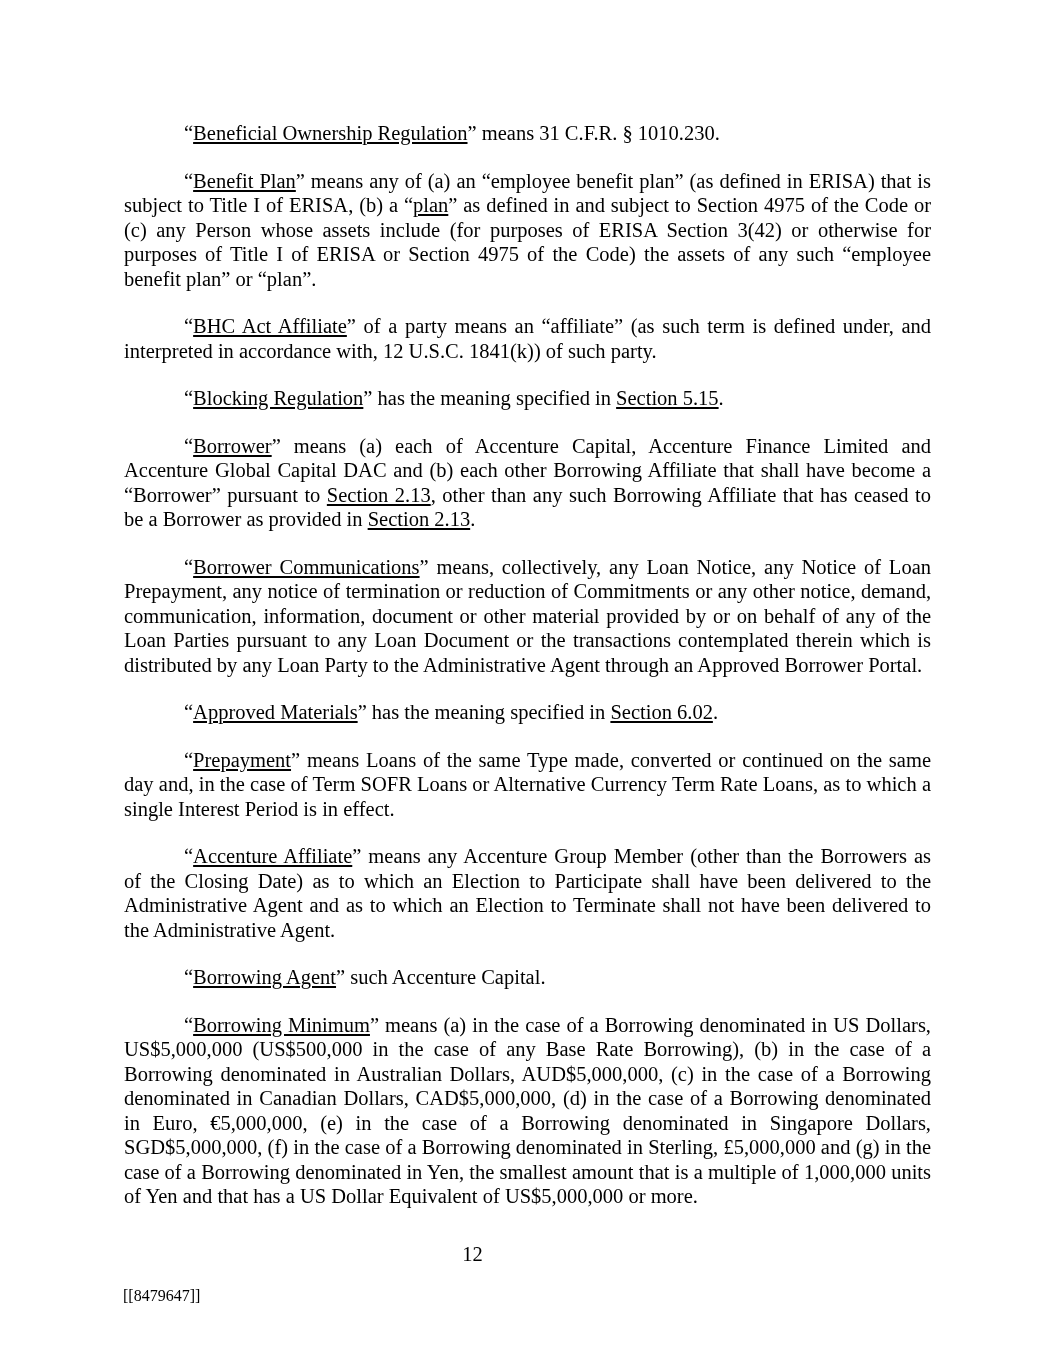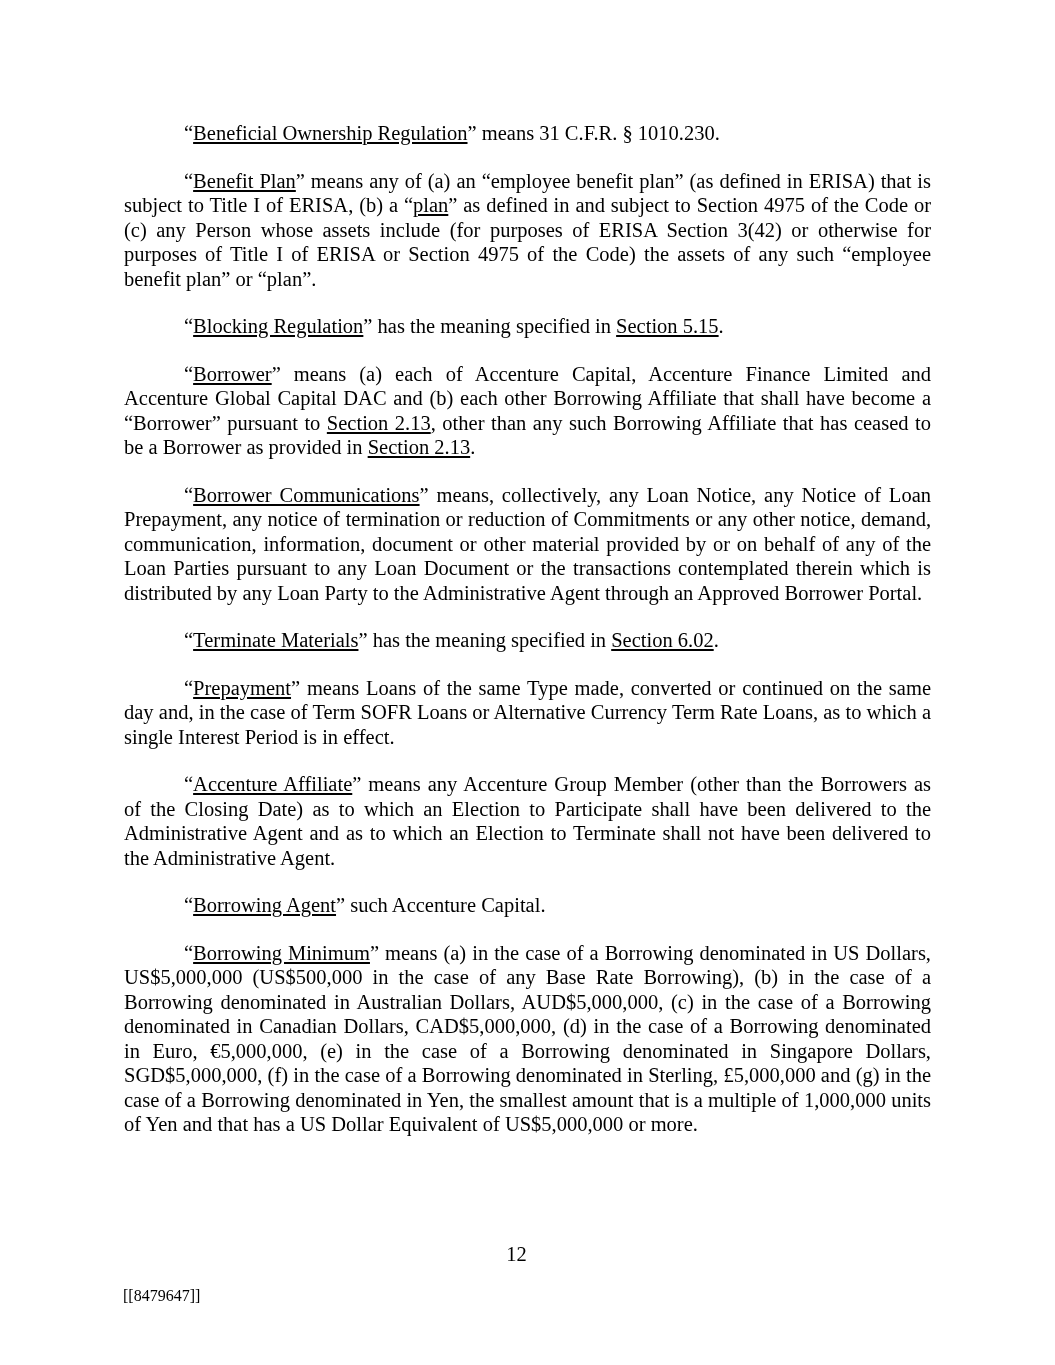--- a/index.html
+++ b/index.html
@@ -68,6 +68,7 @@
   <div class="doc-body" id="doc-body">
       <p class="para"><span>“</span><span class="uterm">Beneficial Ownership Regulation</span><span>” means 31 C.F.R. § 1010.230.</span></p>
       <p class="para"><span>“</span><span class="uterm">Benefit Plan</span><span>” means any of (a) an “employee benefit plan” (as defined in ERISA) that is subject to Title I of ERISA, (b) a “</span><span class="uterm">plan</span><span>” as defined in and subject to Section 4975 of the Code or (c) any Person whose assets include (for purposes of ERISA Section 3(42) or otherwise for purposes of Title I of ERISA or Section 4975 of the Code) the assets of any such “employee benefit plan” or “plan”.</span></p>
+      <p class="para"><span>“</span><span class="uterm">BHC Act Affiliate</span><span>” of a party means an “affiliate” (as such term is defined under, and interpreted in accordance with, 12 U.S.C. 1841(k)) of such party.</span></p>
       <p class="para"><span>“</span><span class="uterm">Blocking Regulation</span><span>” has the meaning specified in </span><span class="uterm">Section 5.15</span><span>.</span></p>
       <p class="para"><span>“</span><span class="uterm">Borrower</span><span>” means (a) each of Accenture Capital, Accenture Finance Limited and Accenture Global Capital DAC and (b) each other Borrowing Affiliate that shall have become a “Borrower” pursuant to </span><span class="uterm">Section 2.13</span><span>, other than any such Borrowing Affiliate that has ceased to be a Borrower as provided in </span><span class="uterm">Section 2.13</span><span>.</span></p>
       <p class="para"><span>“</span><span class="uterm">Borrower Communications</span><span>” means, collectively, any Loan Notice, any Notice of Loan Prepayment, any notice of termination or reduction of Commitments or any other notice, demand, communication, information, document or other material provided by or on behalf of any of the Loan Parties pursuant to any Loan Document or the transactions contemplated therein which is distributed by any Loan Party to the Administrative Agent through an Approved Borrower Portal.</span></p>

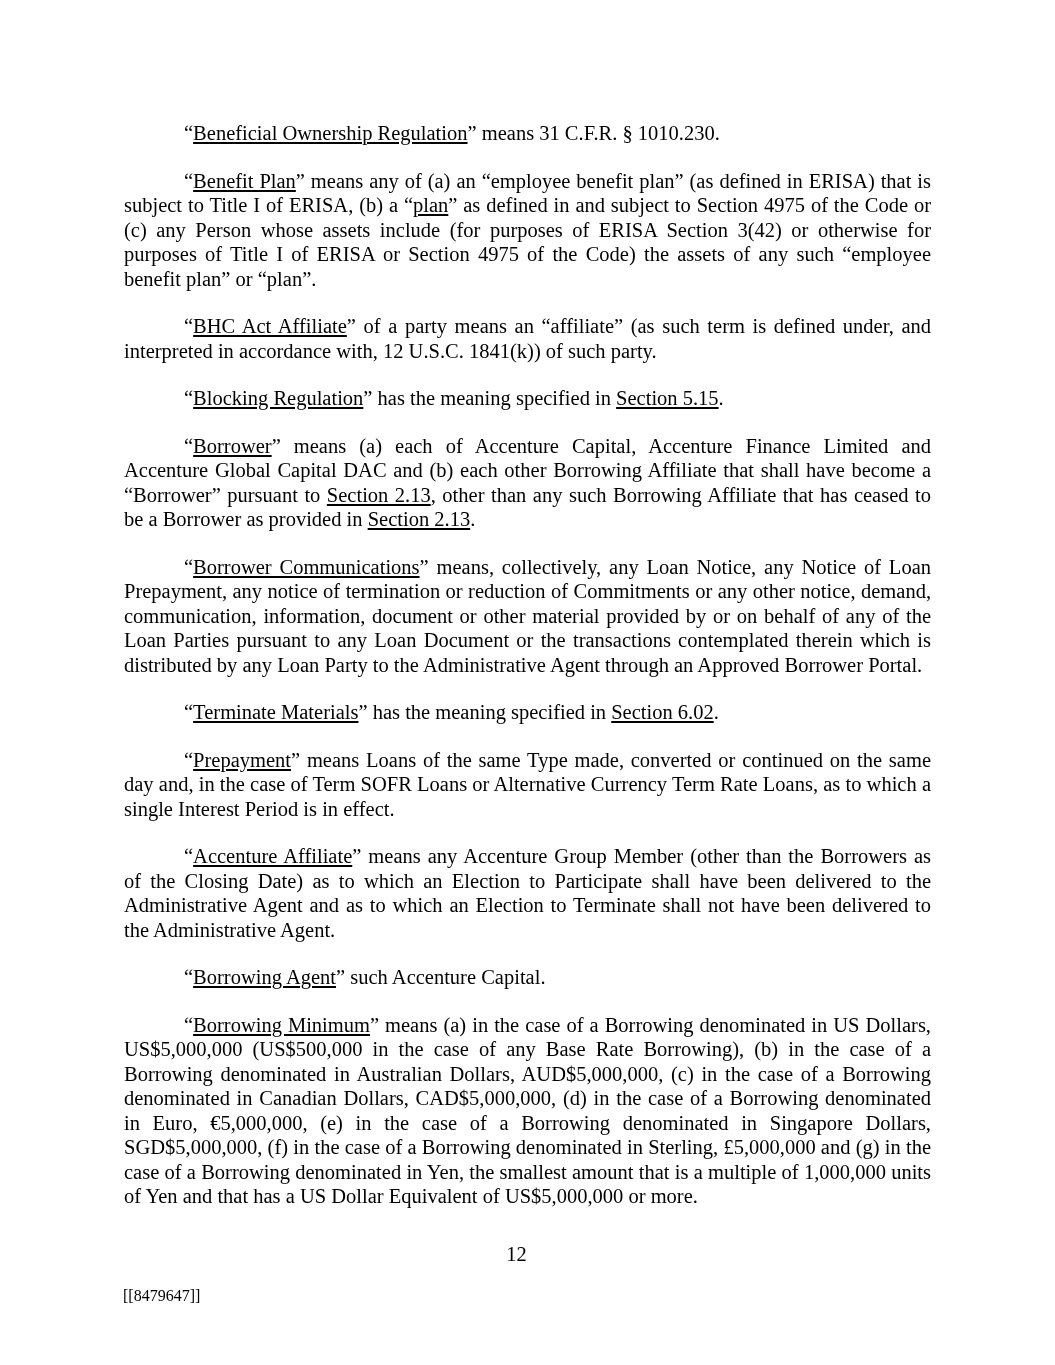--- a/index.html
+++ b/index.html
@@ -72,7 +72,7 @@
       <p class="para"><span>“</span><span class="uterm">Blocking Regulation</span><span>” has the meaning specified in </span><span class="uterm">Section 5.15</span><span>.</span></p>
       <p class="para"><span>“</span><span class="uterm">Borrower</span><span>” means (a) each of Accenture Capital, Accenture Finance Limited and Accenture Global Capital DAC and (b) each other Borrowing Affiliate that shall have become a “Borrower” pursuant to </span><span class="uterm">Section 2.13</span><span>, other than any such Borrowing Affiliate that has ceased to be a Borrower as provided in </span><span class="uterm">Section 2.13</span><span>.</span></p>
       <p class="para"><span>“</span><span class="uterm">Borrower Communications</span><span>” means, collectively, any Loan Notice, any Notice of Loan Prepayment, any notice of termination or reduction of Commitments or any other notice, demand, communication, information, document or other material provided by or on behalf of any of the Loan Parties pursuant to any Loan Document or the transactions contemplated therein which is distributed by any Loan Party to the Administrative Agent through an Approved Borrower Portal.</span></p>
-      <p class="para"><span>“</span><span class="uterm">Terminate Materials</span><span>” has the meaning specified in </span><span class="uterm">Section 6.02</span><span>.</span></p>
+      <p class="para"><span>“</span><span class="uterm">Approved Materials</span><span>” has the meaning specified in </span><span class="uterm">Section 6.02</span><span>.</span></p>
       <p class="para"><span>“</span><span class="uterm">Prepayment</span><span>” means Loans of the same Type made, converted or continued on the same day and, in the case of Term SOFR Loans or Alternative Currency Term Rate Loans, as to which a single Interest Period is in effect.</span></p>
       <p class="para"><span>“</span><span class="uterm">Accenture Affiliate</span><span>” means any Accenture Group Member (other than the Borrowers as of the Closing Date) as to which an Election to Participate shall have been delivered to the Administrative Agent and as to which an Election to Terminate shall not have been delivered to the Administrative Agent.</span></p>
       <p class="para"><span>“</span><span class="uterm">Borrowing Agent</span><span>” such Accenture Capital.</span></p>

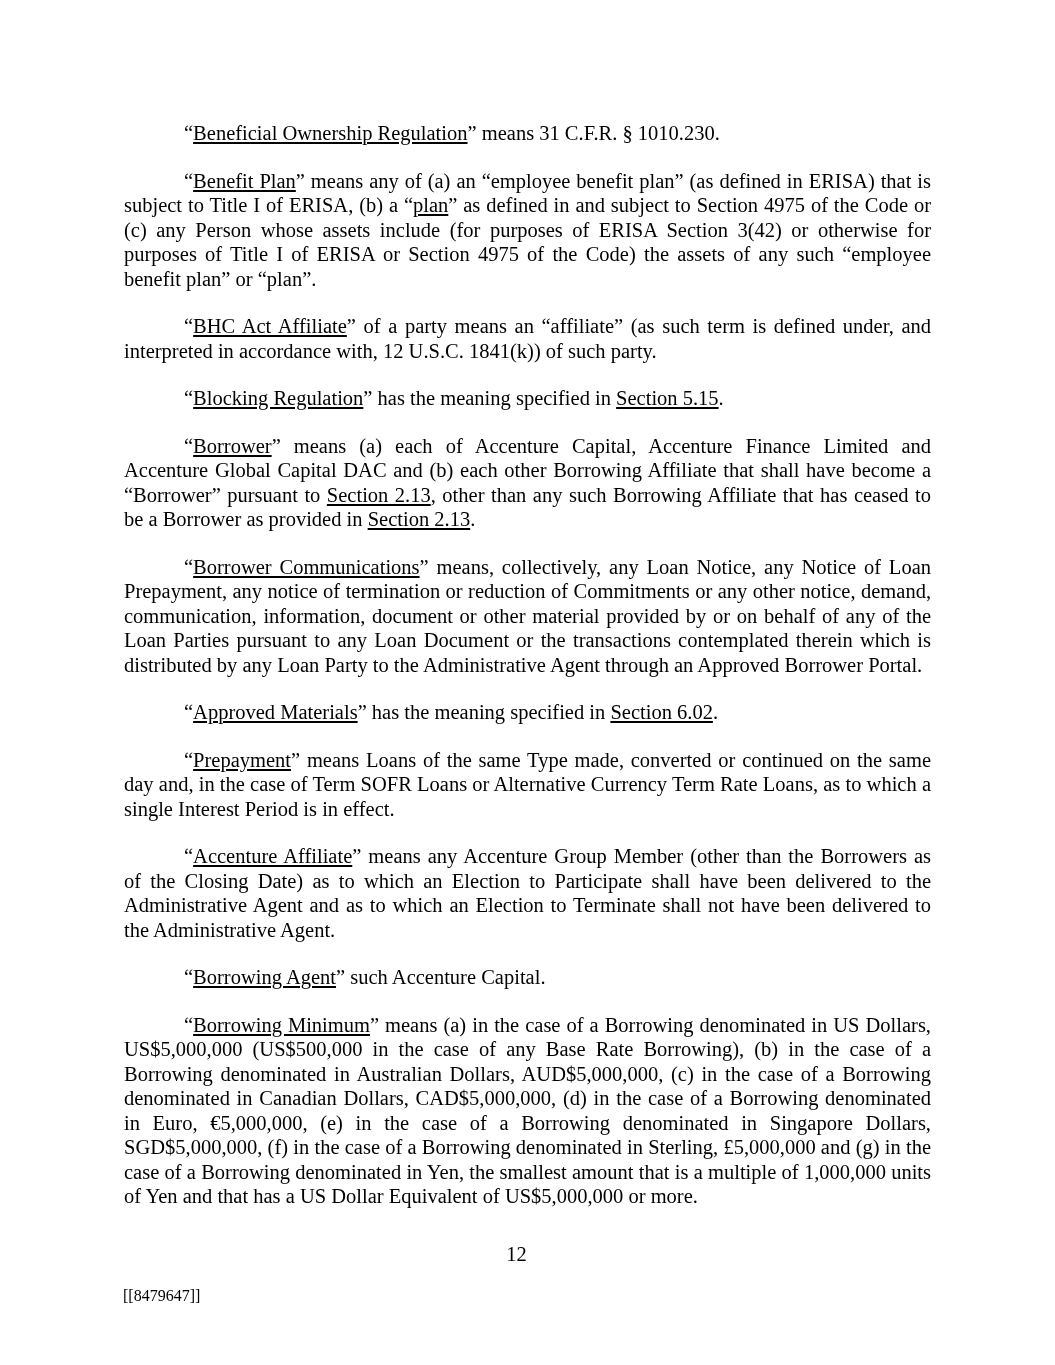--- a/index.html
+++ b/index.html
@@ -51,7 +51,6 @@
     text-align: center;
     font-size: 20.5px;
     line-height: 24.5px;
-    padding-left: 44px;
   }
   .footer-id {
     position: absolute;

